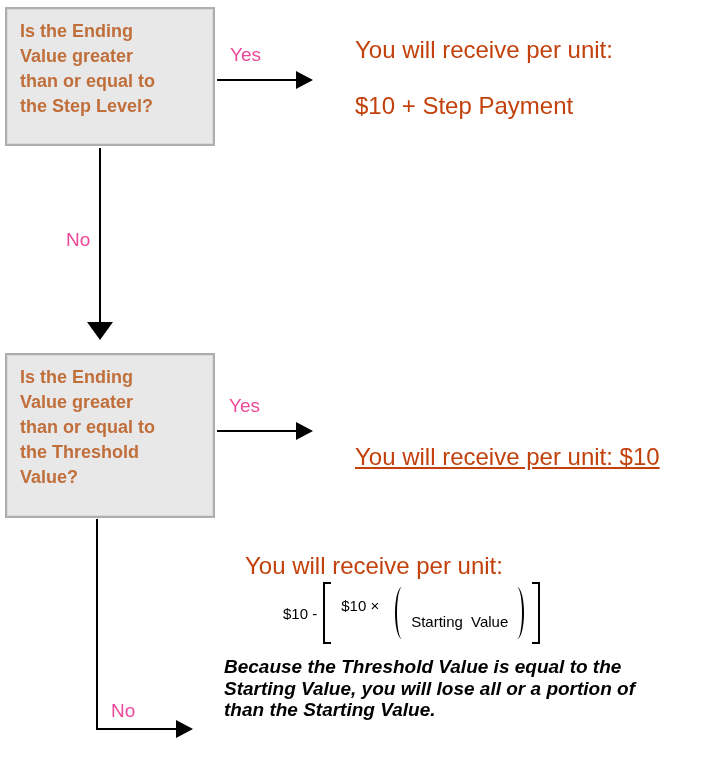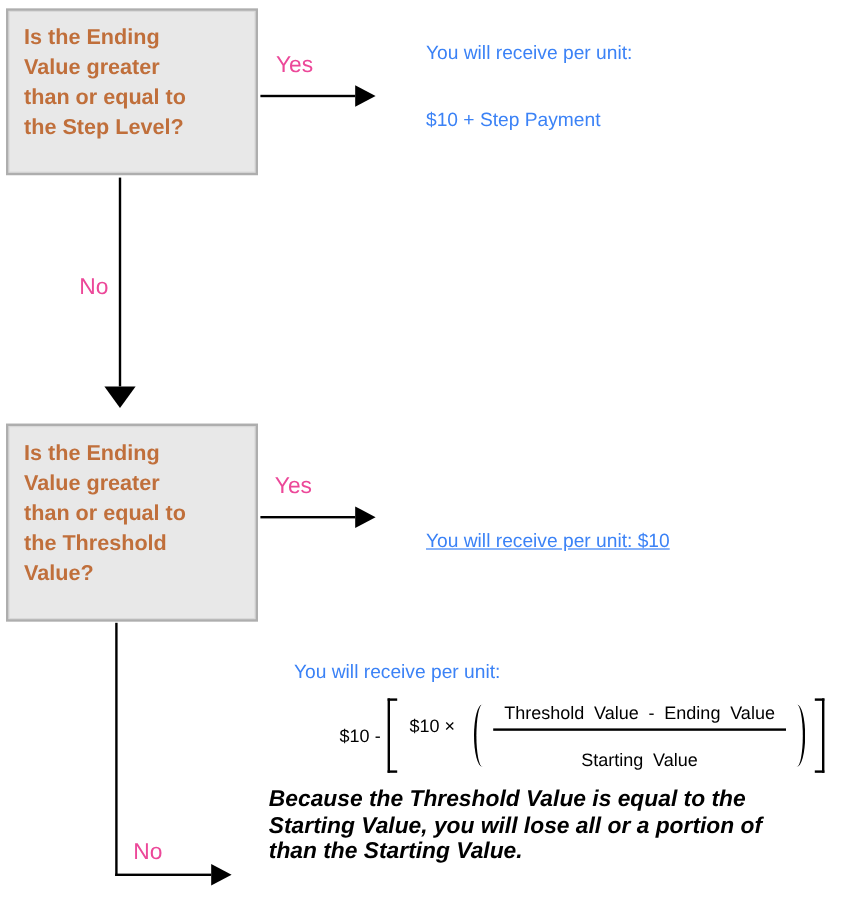--- a/index.html
+++ b/index.html
@@ -33,7 +33,7 @@
     border-top:18px solid #000; }
 
   .branch-label { position:absolute; font-size:19px; color:#ec4899; }
-  .out-text { position:absolute; font-size:16px; color:#3b82f6; white-space:nowrap; }
+  .out-text { position:absolute; font-size:24px; color:#c2410c; white-space:nowrap; }
 
   
   .formula { position:absolute; left:283px; top:580px; height:66px;

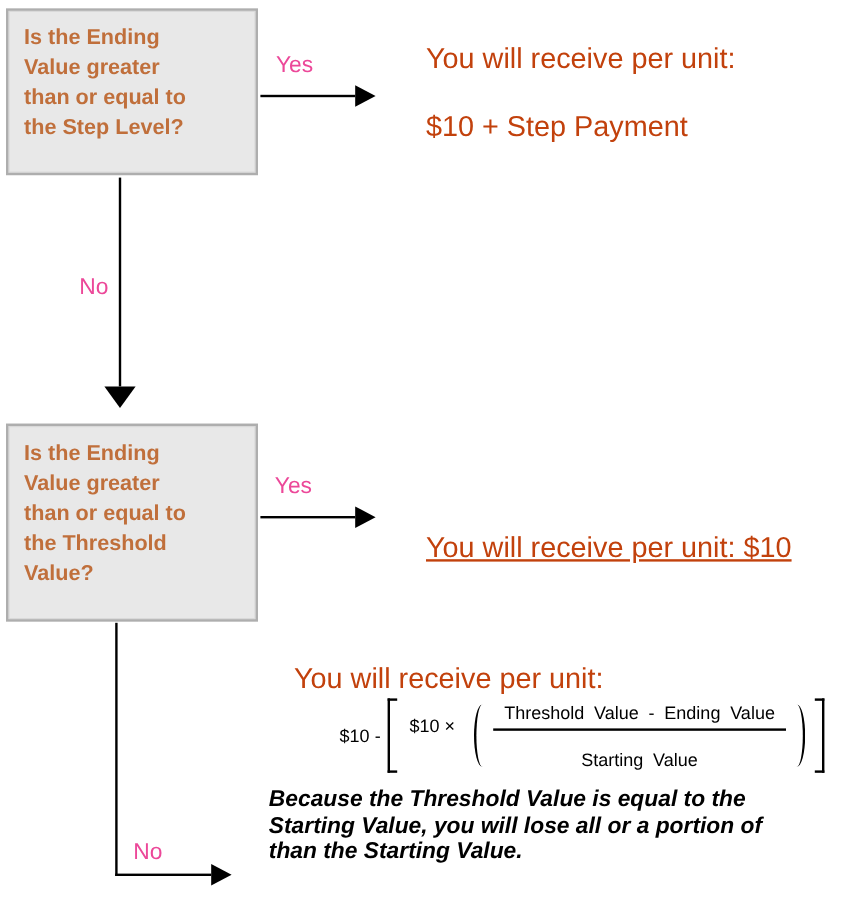--- a/index.html
+++ b/index.html
@@ -106,7 +106,6 @@
     <span class="f-mult">$10 ×</span>
     <span class="paren-left"></span>
     <span class="fraction">
-      <span class="num" style="display:block;">Threshold Value - Ending Value</span>
       <span class="den" style="display:block;">Starting Value</span>
     </span>
     <span class="paren-right"></span>

